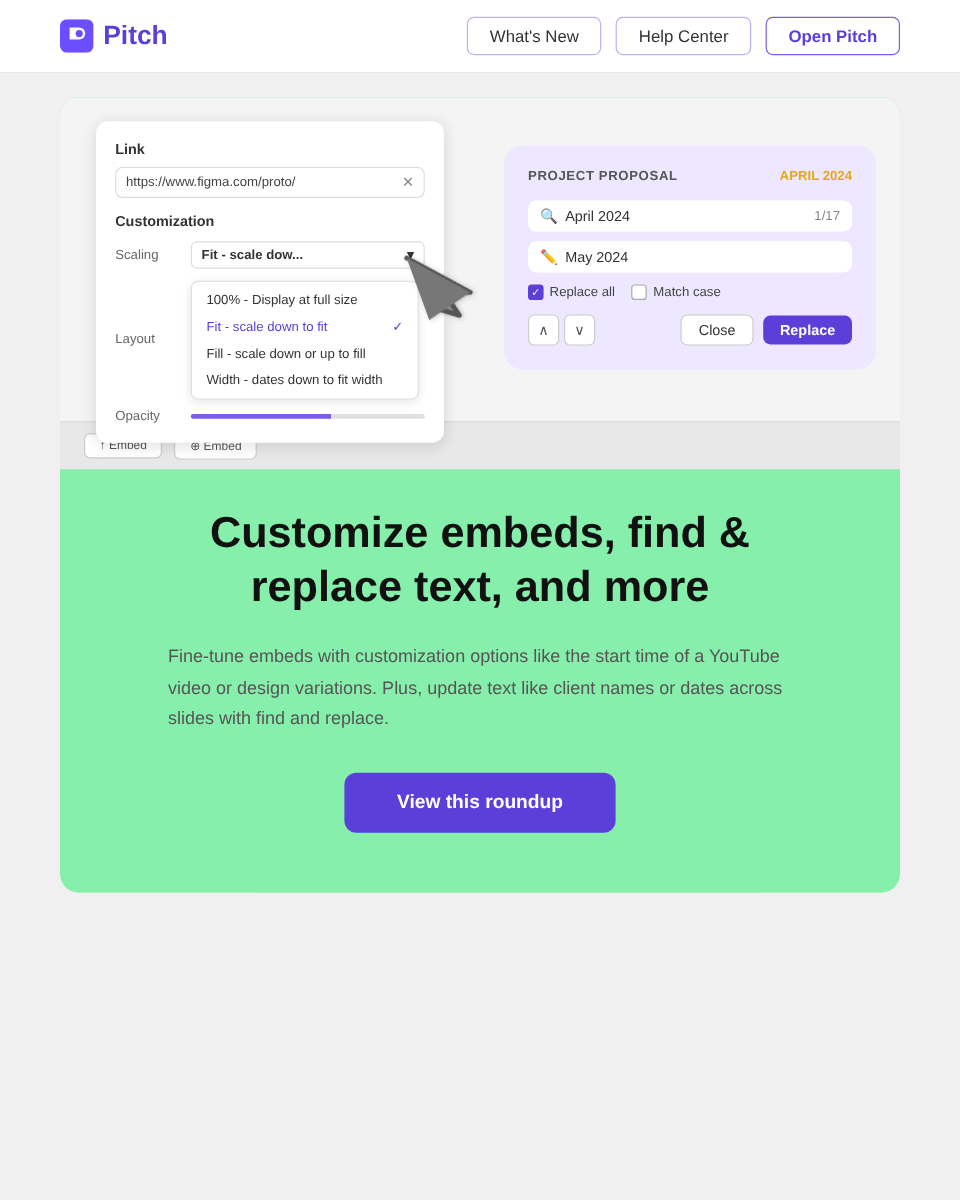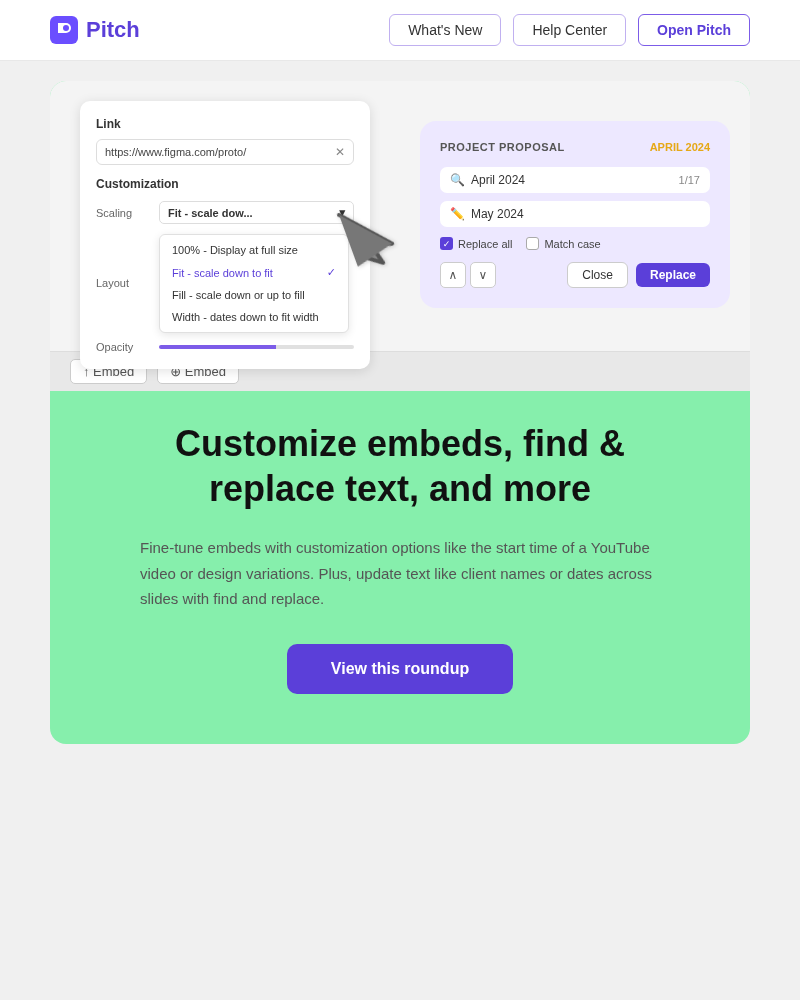--- a/index.html
+++ b/index.html
@@ -420,7 +420,7 @@
       border: 1px solid #ccc;
       border-radius: 5px;
       padding: 4px 12px;
-      font-size: 13px;
+      font-size: 10px;
       color: #555;
     }
 

